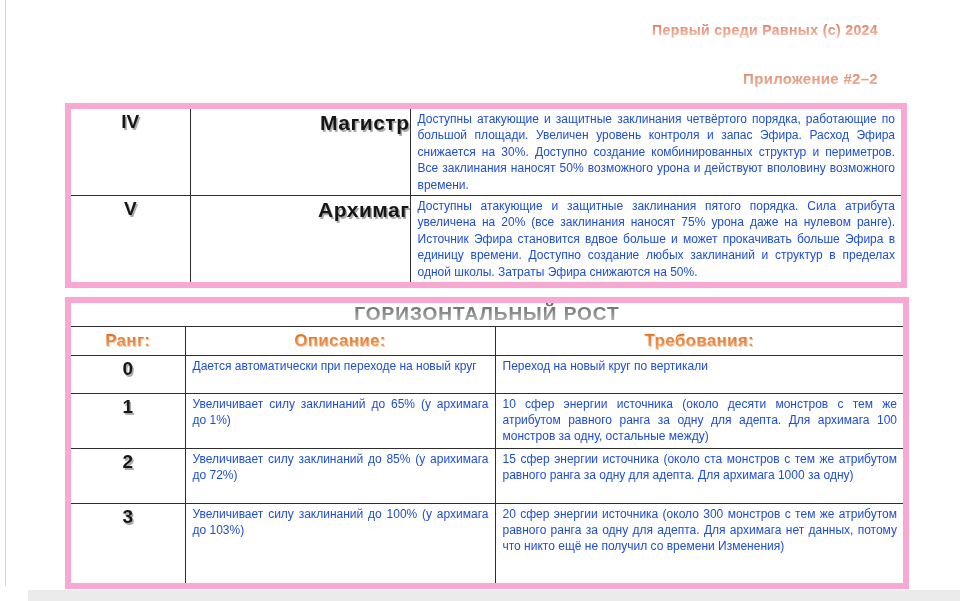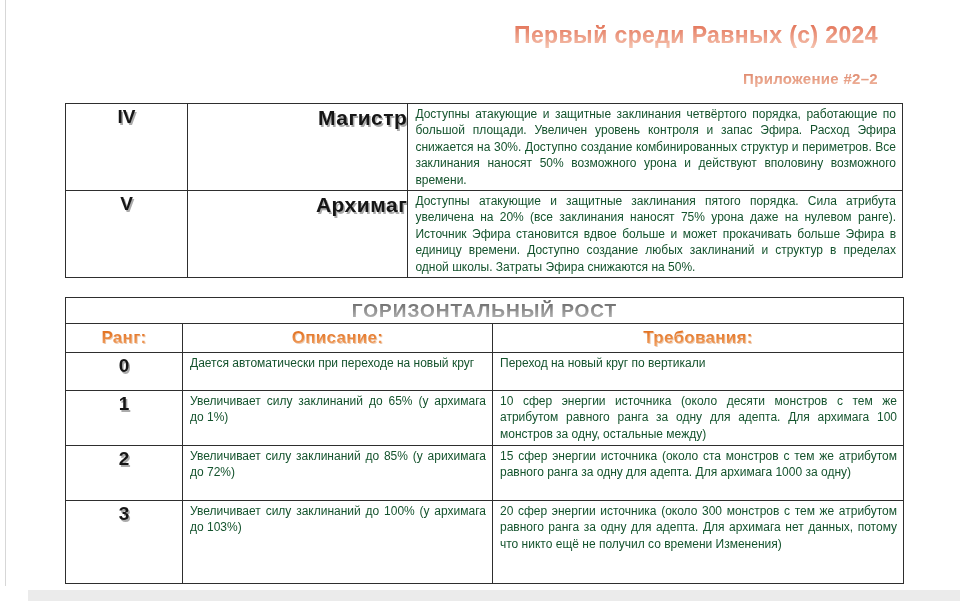--- a/index.html
+++ b/index.html
@@ -31,7 +31,7 @@
 
   .doc-title {
     position: absolute; top: 22px; right: 82px;
-    font-size: 23px; font-weight: bold; letter-spacing: 0.4px;
+    font-size: 14px; font-weight: bold; letter-spacing: 0.4px;
     background-image: linear-gradient(180deg, #e4try 0%, #f6c3af 100%);
     background-image: linear-gradient(180deg, #e3755a 10%, #f6c3af 95%);
     filter: drop-shadow(0.5px 0.5px 0 rgba(190,90,60,0.25));

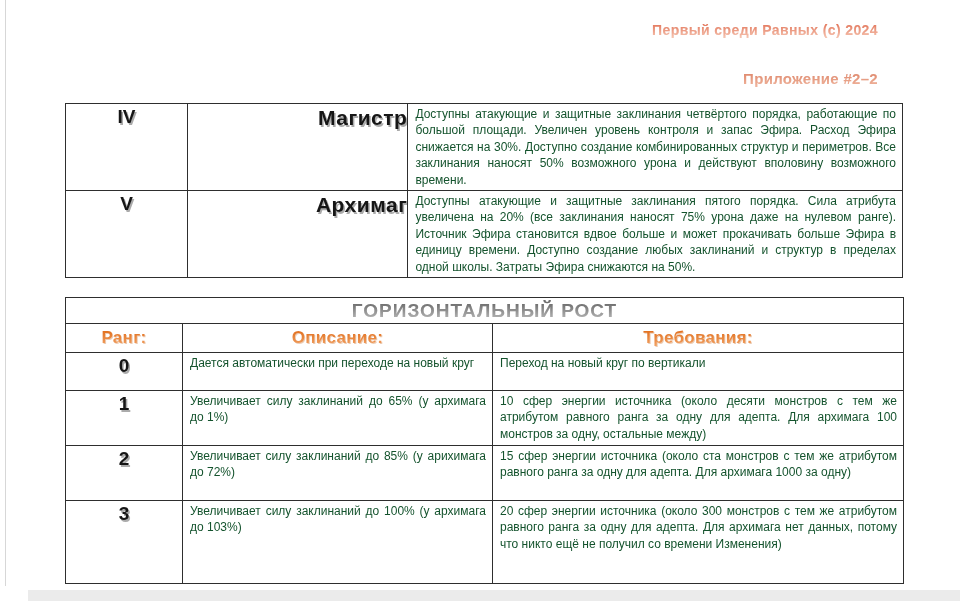--- a/index.html
+++ b/index.html
@@ -48,7 +48,7 @@
 
   .t1 { left: 65px; top: 103px; width: 838px; }
   .t2 { left: 65px; top: 297px; width: 838px; }
-  .t1, .t2 { border: 1px solid #f9a8d4; }
+  .t1, .t2 { border: 6px solid #f9a8d4; }
 
   .cell-heading {
     text-align: center;

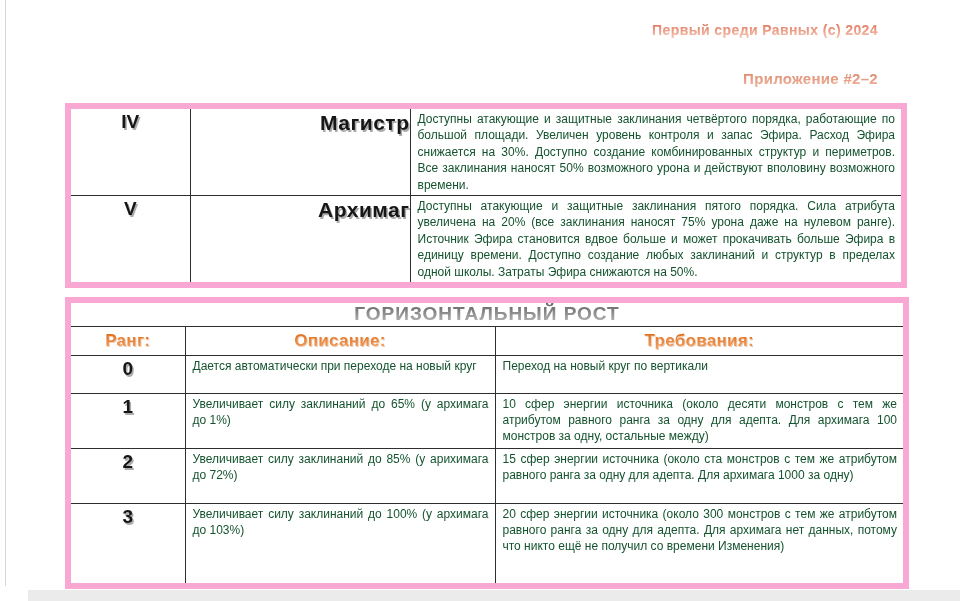--- a/index.html
+++ b/index.html
@@ -64,7 +64,7 @@
   .body-text {
     font-size: 12px;
     line-height: 16.4px;
-    color: #14532d;
+    color: #1d4ed8;
     text-align: justify;
     padding: 2px 6px 2px 7px;
   }

